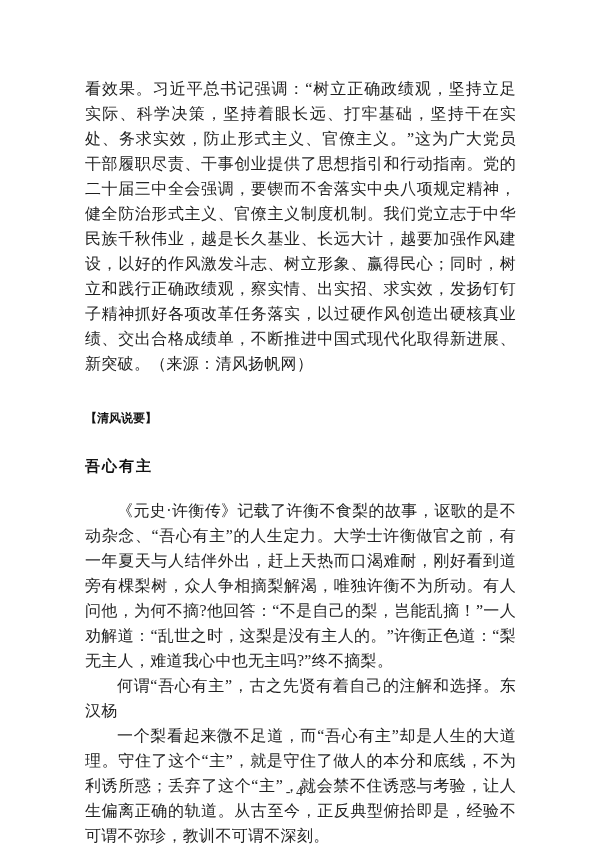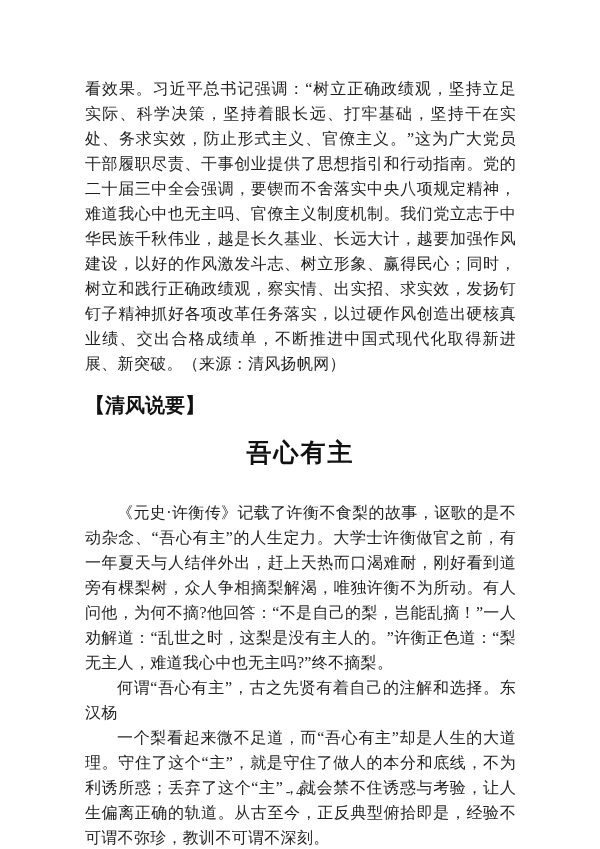--- a/index.html
+++ b/index.html
@@ -70,7 +70,7 @@
 
 <div class="page">
   <div class="content">
-    <p class="para">看效果。习近平总书记强调：“树立正确政绩观，坚持立足实际、科学决策，坚持着眼长远、打牢基础，坚持干在实处、务求实效，防止形式主义、官僚主义。”这为广大党员干部履职尽责、干事创业提供了思想指引和行动指南。党的二十届三中全会强调，要锲而不舍落实中央八项规定精神，难道我心中也无主吗、官僚主义制度机制。我们党立志于中华民族千秋伟业，越是长久基业、长远大计，越要加强作风建设，以好的作风激发斗志、树立形象、赢得民心；同时，树立和践行正确政绩观，察实情、出实招、求实效，发扬钉钉子精神抓好各项改革任务落实，以过硬作风创造出硬核真业绩、交出合格成绩单，不断推进中国式现代化取得新进展、新突破。（来源：清风扬帆网）</p>
+    <p class="para">看效果。习近平总书记强调：“树立正确政绩观，坚持立足实际、科学决策，坚持着眼长远、打牢基础，坚持干在实处、务求实效，防止形式主义、官僚主义。”这为广大党员干部履职尽责、干事创业提供了思想指引和行动指南。党的二十届三中全会强调，要锲而不舍落实中央八项规定精神，健全防治形式主义、官僚主义制度机制。我们党立志于中华民族千秋伟业，越是长久基业、长远大计，越要加强作风建设，以好的作风激发斗志、树立形象、赢得民心；同时，树立和践行正确政绩观，察实情、出实招、求实效，发扬钉钉子精神抓好各项改革任务落实，以过硬作风创造出硬核真业绩、交出合格成绩单，不断推进中国式现代化取得新进展、新突破。（来源：清风扬帆网）</p>
 
     <h2 class="section-heading">【清风说要】</h2>
 

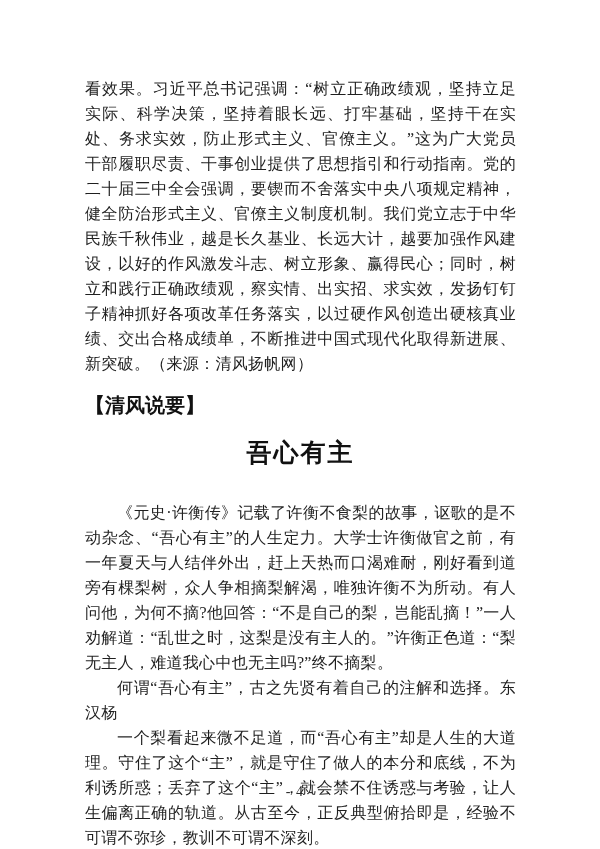--- a/index.html
+++ b/index.html
@@ -35,8 +35,8 @@
     text-indent: 2em;
   }
   .section-heading {
-    margin: 17px 0 0 0;
-    font-size: 20px;
+    margin: 30px 0 0 0;
+    font-size: 12px;
     line-height: 25px;
     font-weight: bold;
     color: #111111;

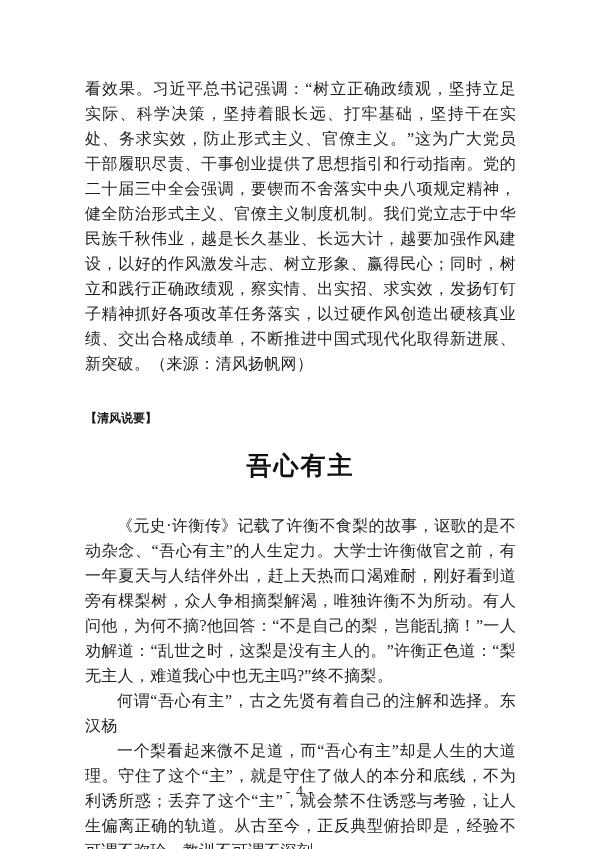--- a/index.html
+++ b/index.html
@@ -43,10 +43,10 @@
   }
   .article-title {
     margin: 20px 0 12px 0;
-    font-size: 25px;
+    font-size: 15px;
     line-height: 30px;
     font-weight: bold;
-    text-align: center;
+    text-align: left;
     color: #111111;
     letter-spacing: 2px;
   }

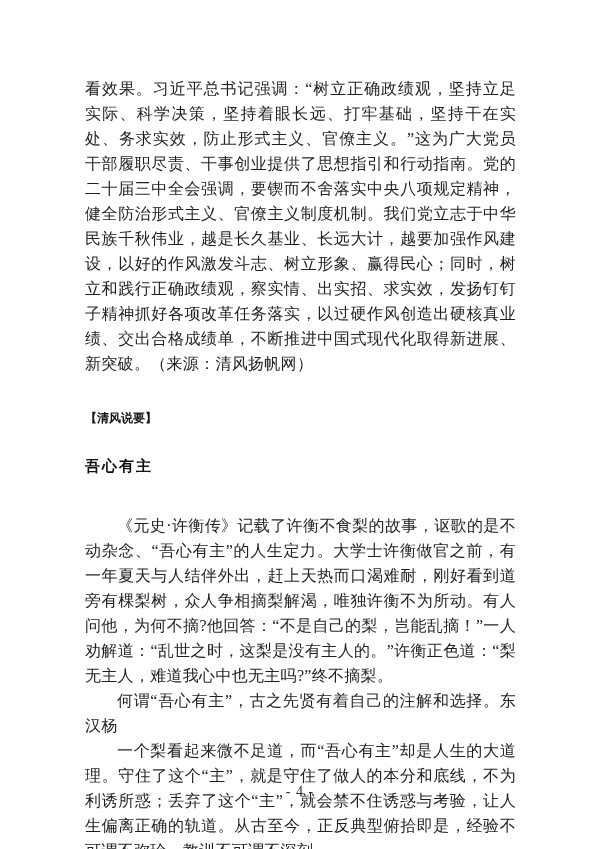--- a/index.html
+++ b/index.html
@@ -51,7 +51,7 @@
     letter-spacing: 2px;
   }
   .para.first-body {
-    margin-top: 32px;
+    margin-top: 17px;
   }
   .page-number {
     position: absolute;

